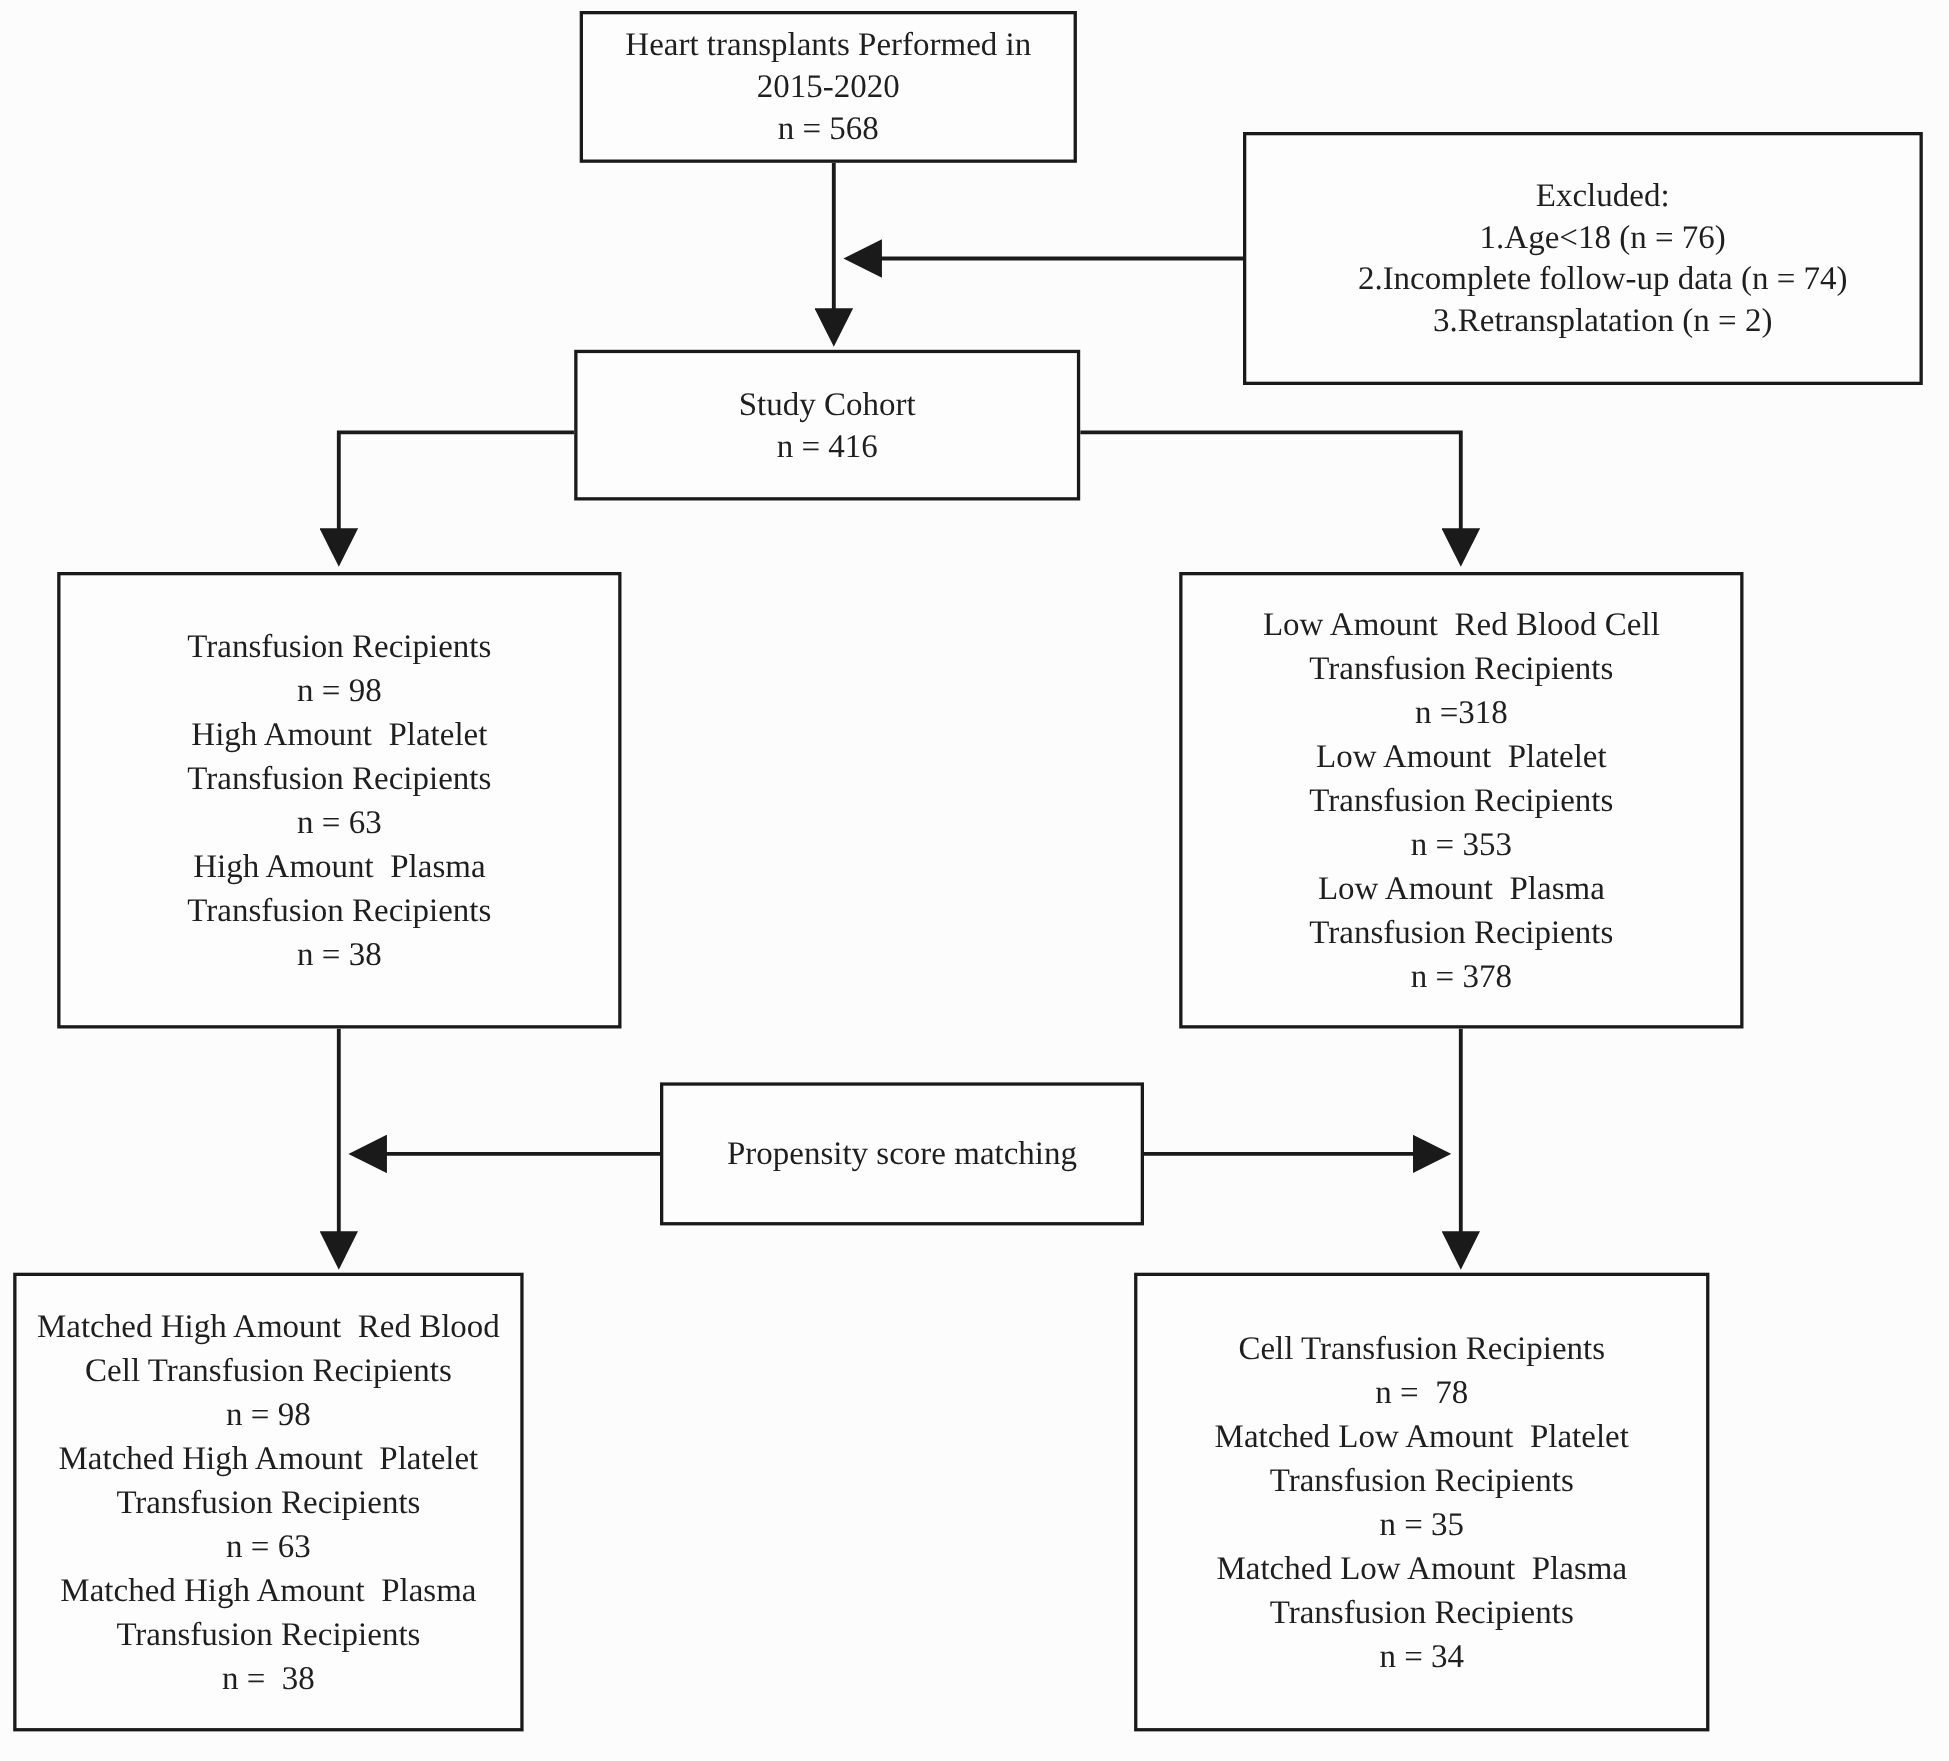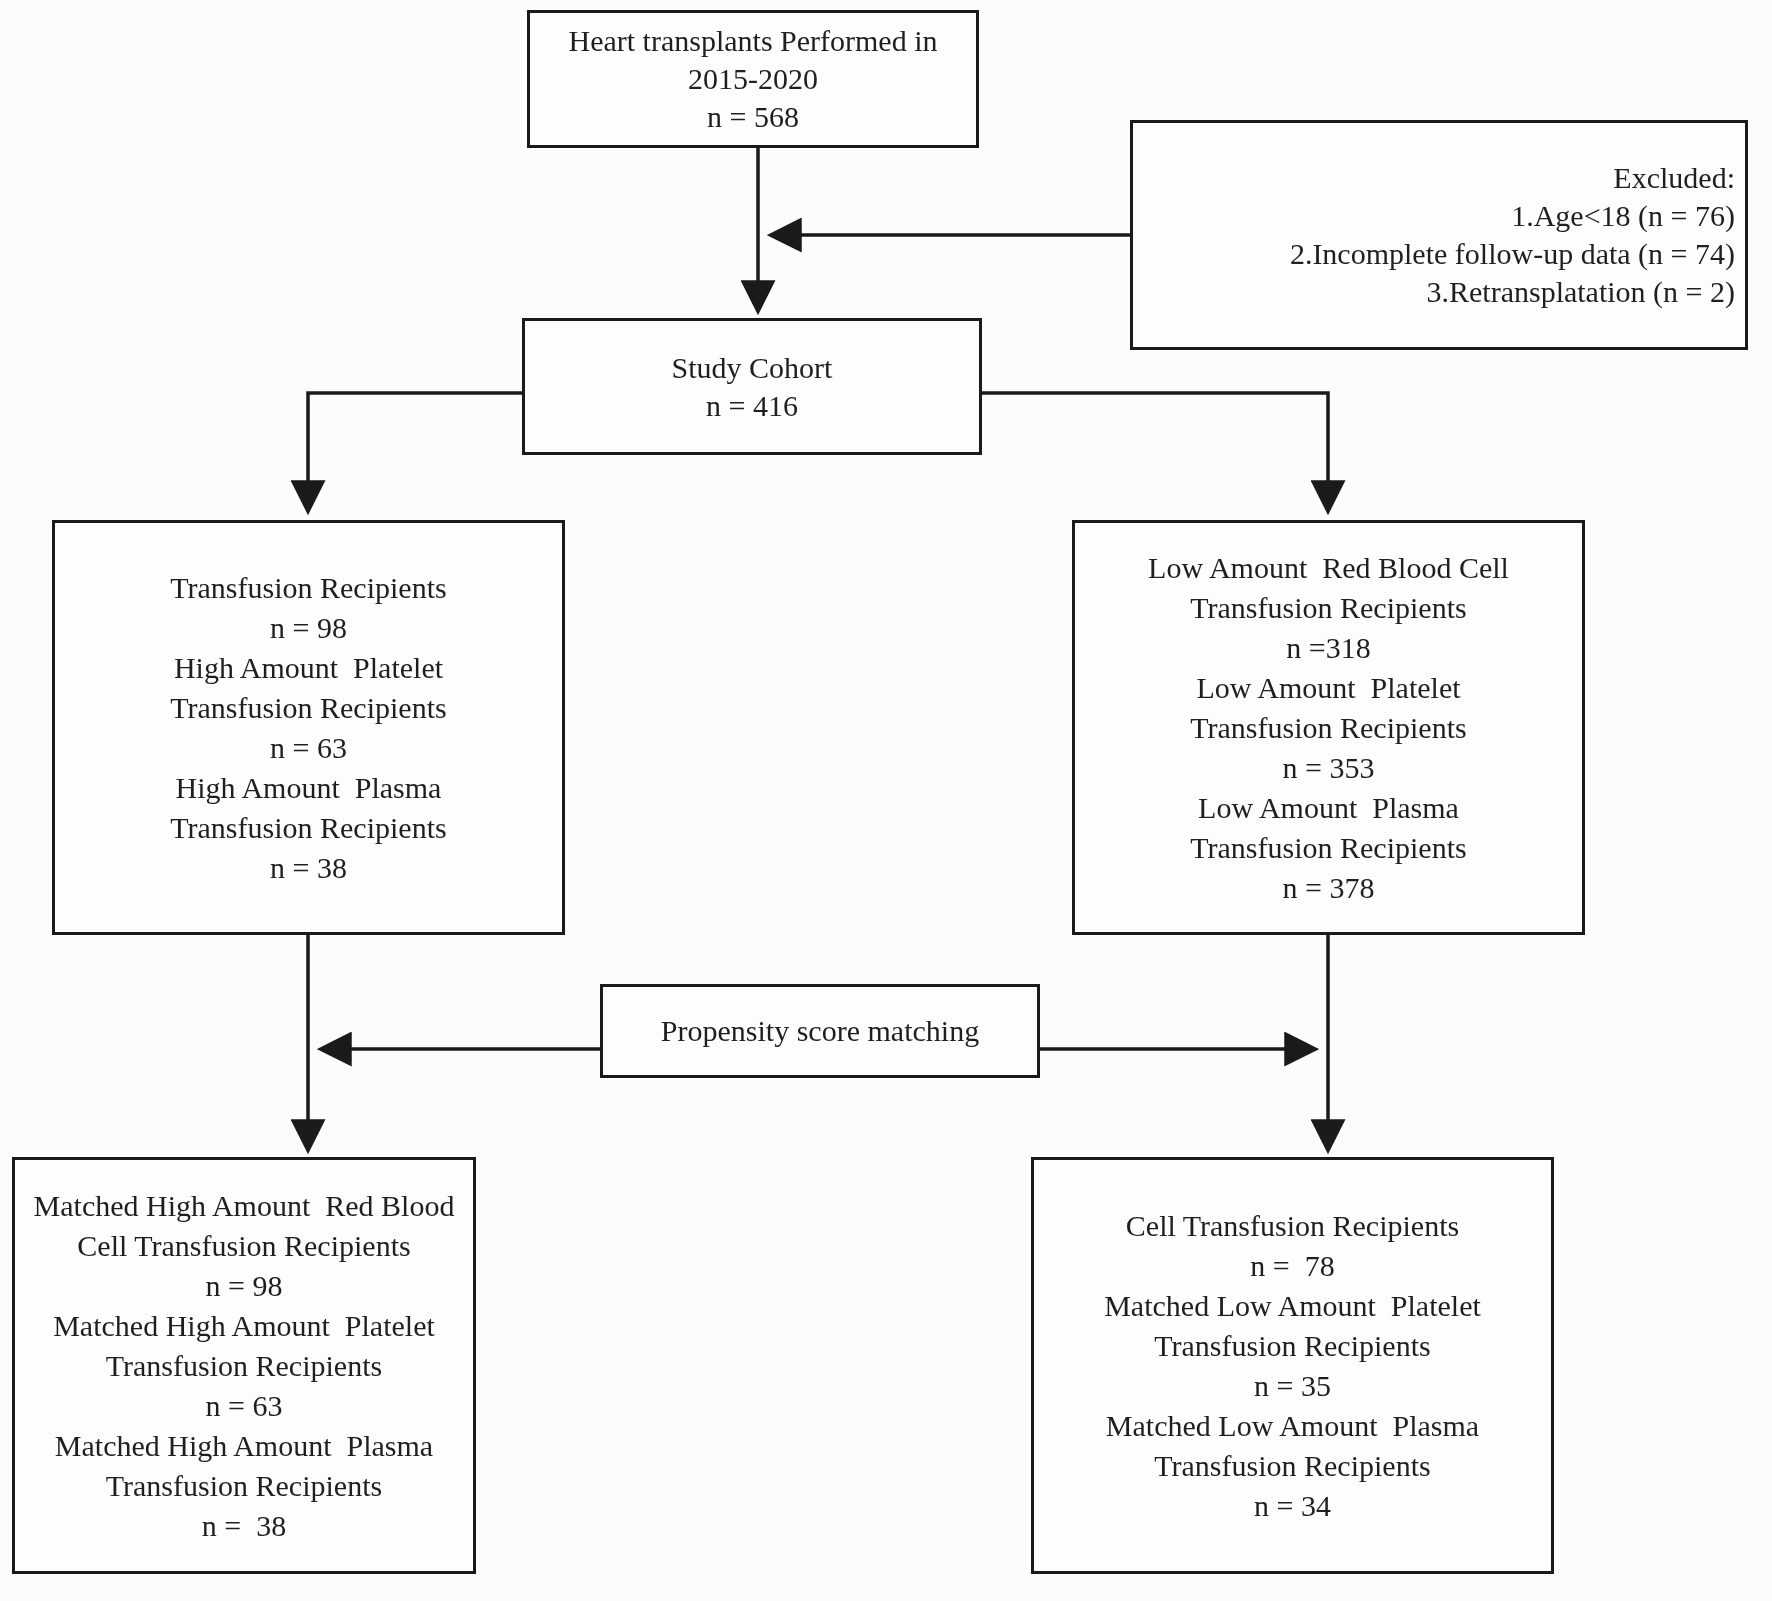--- a/index.html
+++ b/index.html
@@ -43,7 +43,7 @@
   }
   .box.compact .bl { line-height: 38px; }
   .box.left-align {
-    align-items: flex-end;
+    align-items: center;
     text-align: left;
     padding-left: 46px;
     padding-right: 10px;

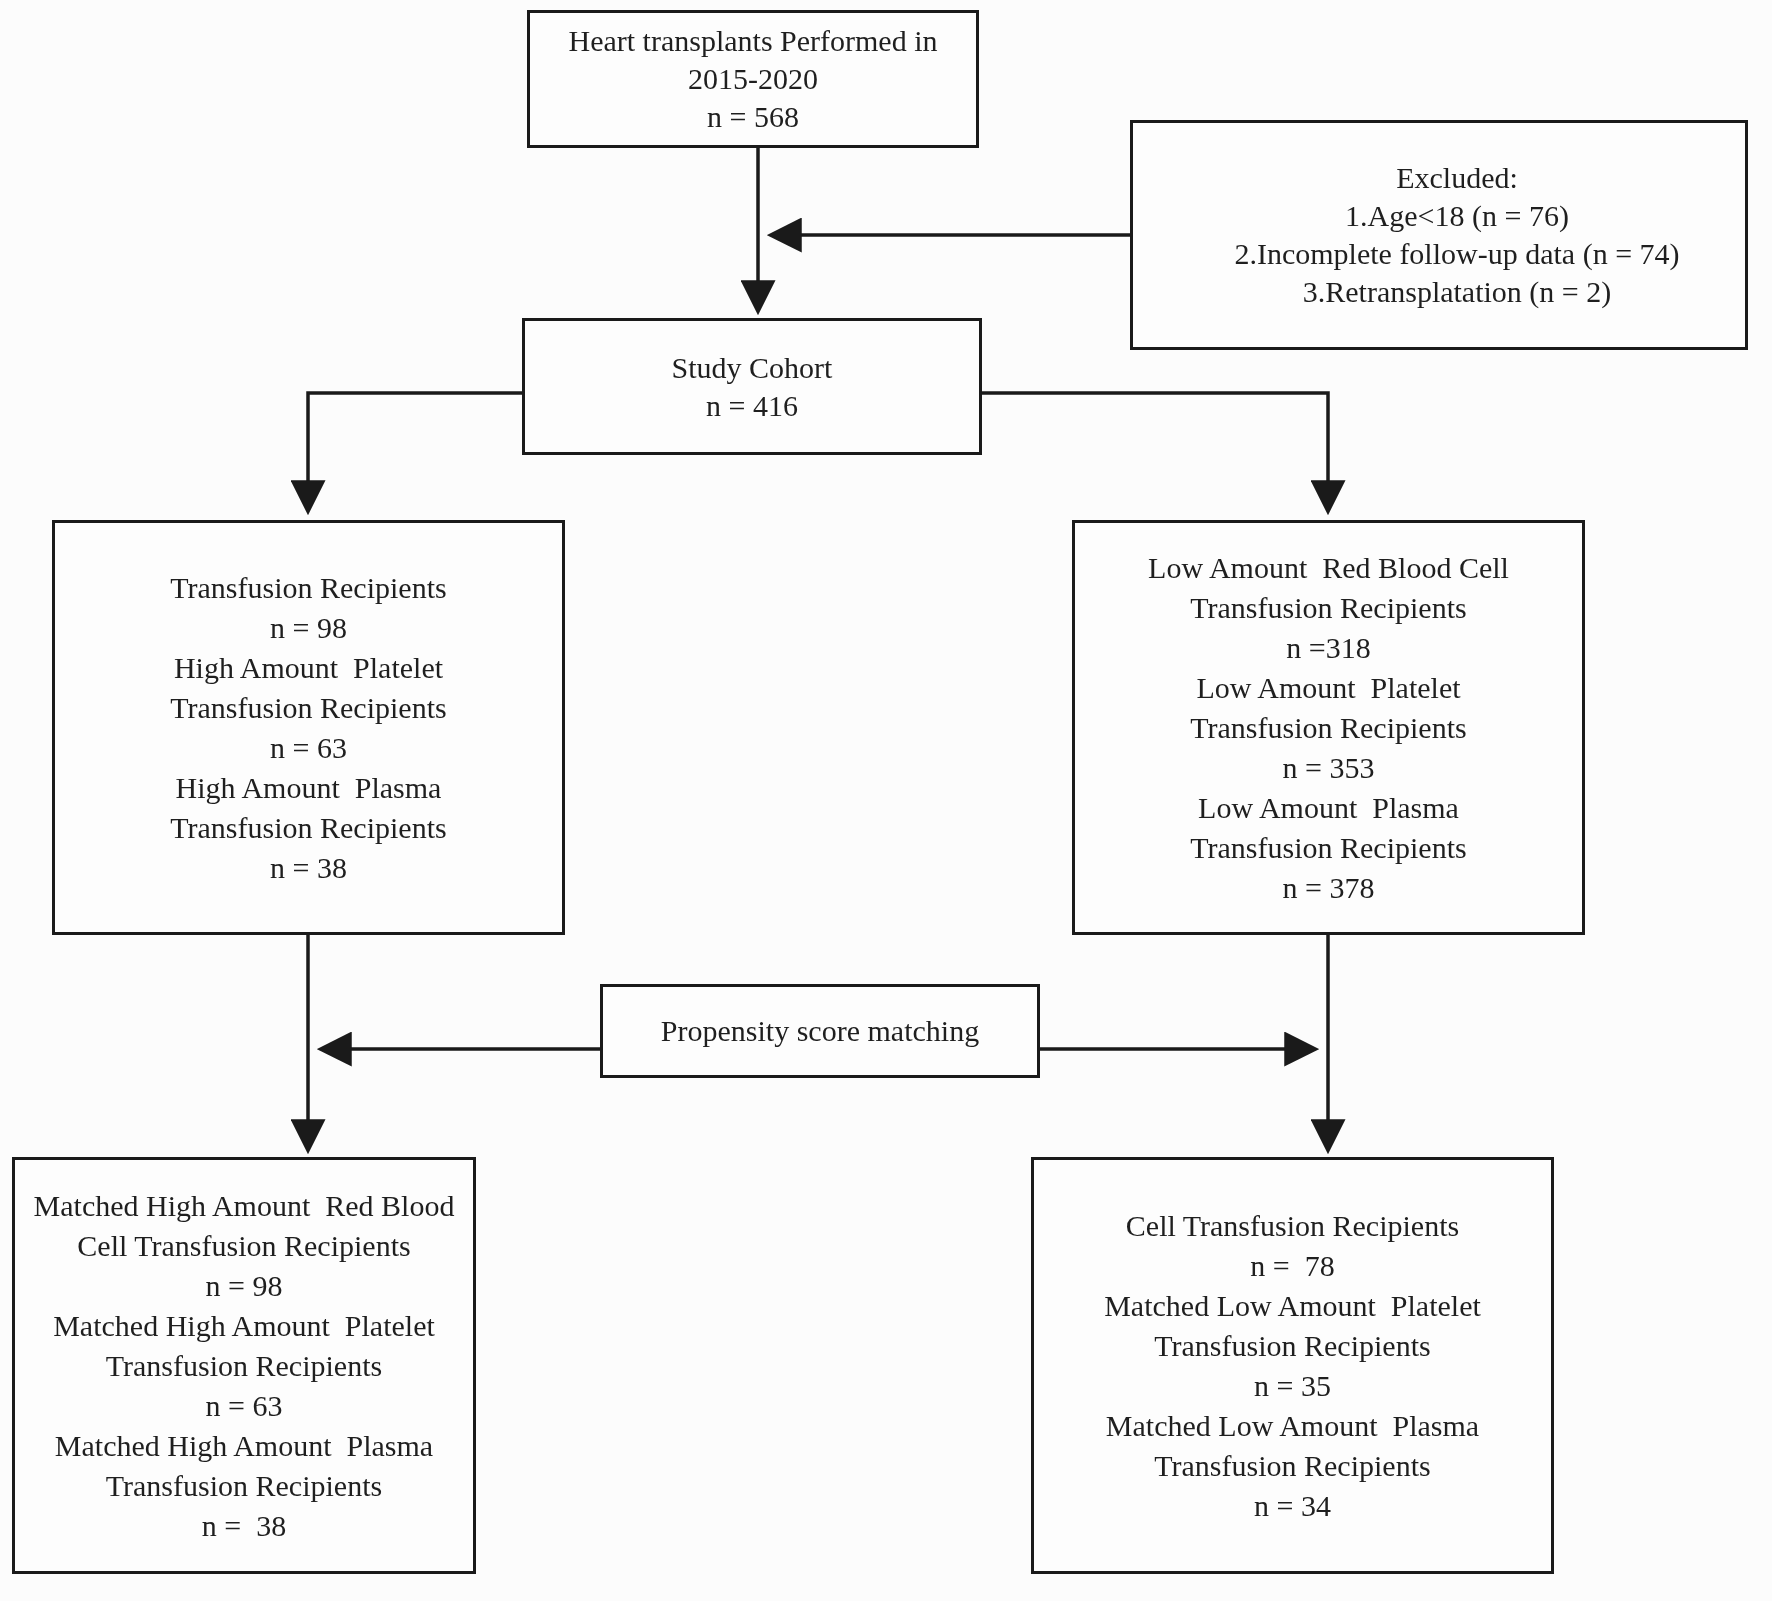--- a/index.html
+++ b/index.html
@@ -111,7 +111,7 @@
     <div class="bl">n = 378</div>
   </div>
 
-  <div class="box" style="left:600px;top:984px;width:440px;height:94px">
+  <div class="box" style="left:600px;top:984px;width:440px;height:130px">
     <div class="bl">Propensity score matching</div>
   </div>
 

